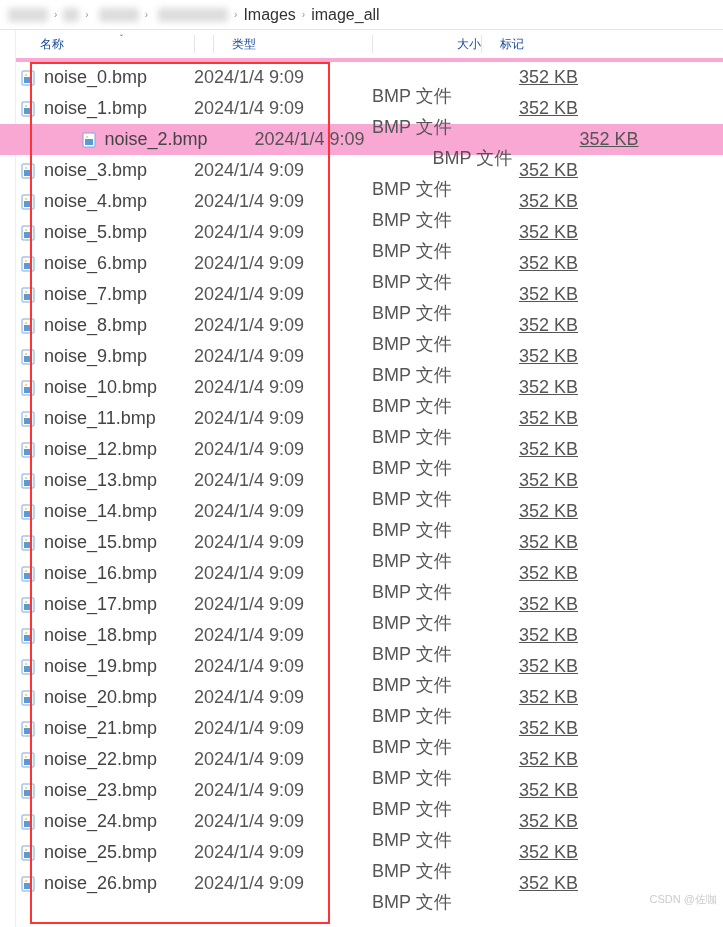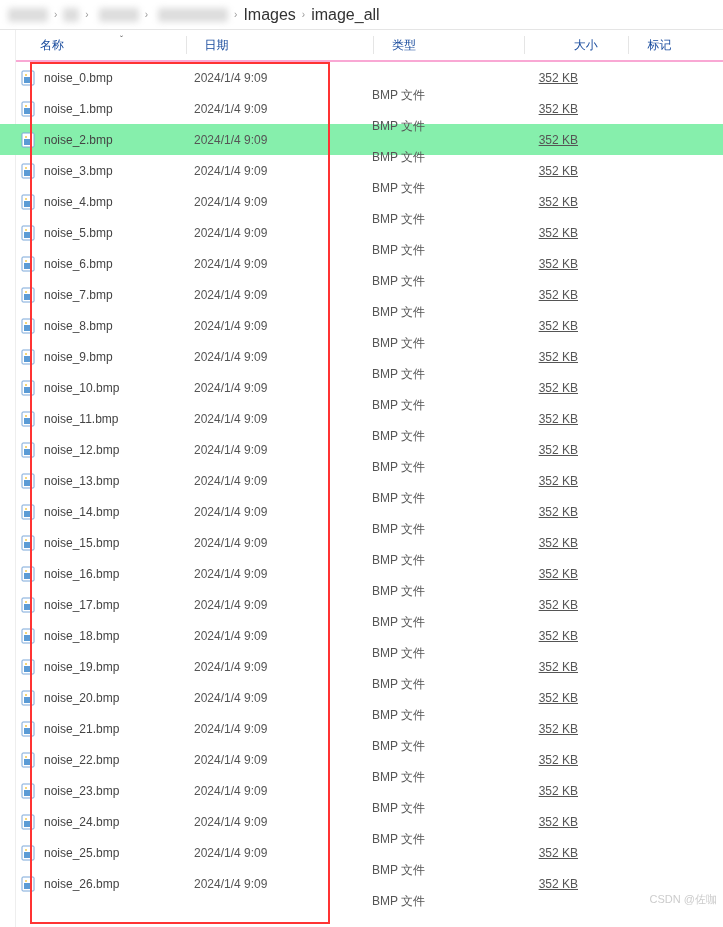--- a/index.html
+++ b/index.html
@@ -47,7 +47,7 @@
       display: flex;
       align-items: center;
       height: 32px;
-      border-bottom: 2px solid #f9a8d4;
+      border-bottom: 4px solid #f9a8d4;
       background: #fff;
       padding-left: 40px;
       color: #1a5fb4;

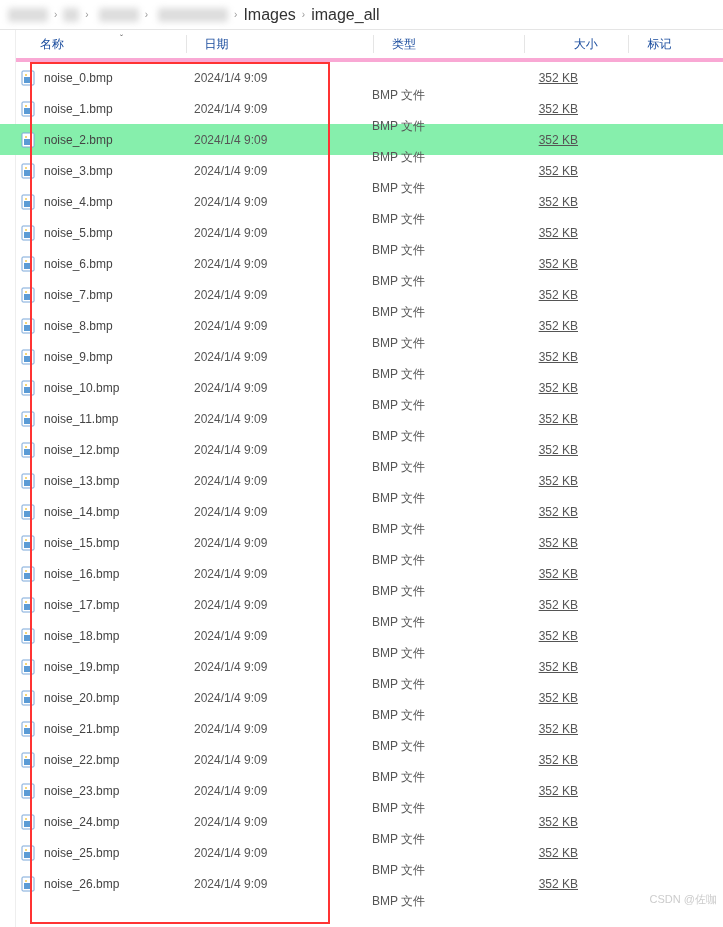--- a/index.html
+++ b/index.html
@@ -150,7 +150,6 @@
     <span class="sort-indicator">ˇ</span>
   </div>
   <div class="hdr-sep"></div>
-  <div class="hdr col-date">日期</div>
   <div class="hdr-sep"></div>
   <div class="hdr col-type">类型</div>
   <div class="hdr-sep"></div>

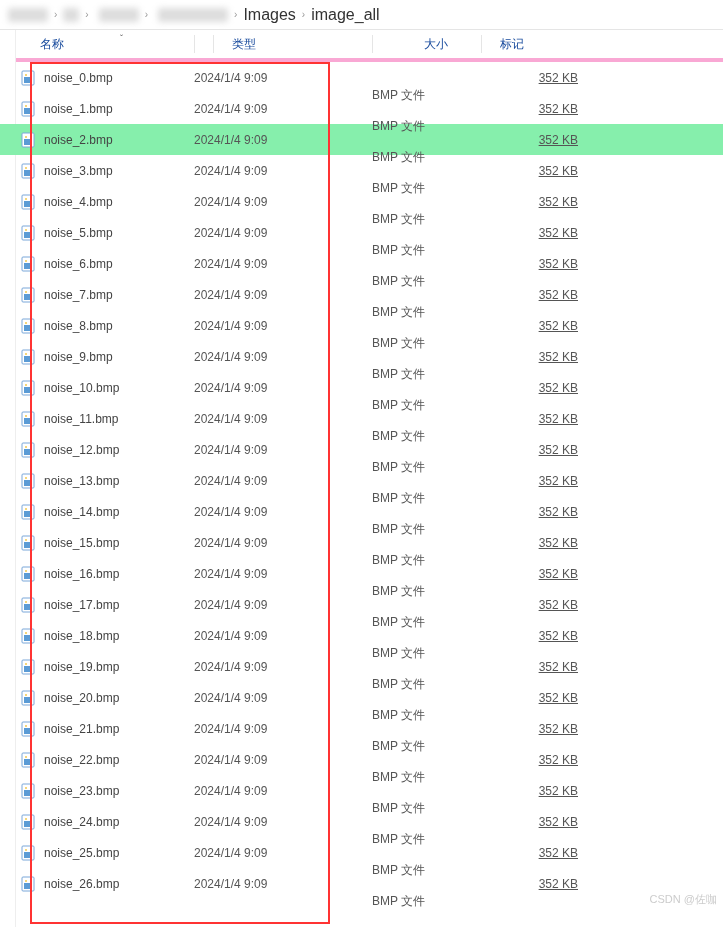--- a/index.html
+++ b/index.html
@@ -56,7 +56,7 @@
     .col-name { width: 154px; position: relative; }
     .col-date { width: 178px; }
     .col-type { width: 140px; }
-    .col-size { width: 90px; text-align: center; }
+    .col-size { width: 90px; text-align: right; }
     .col-tag { width: 80px; }
     .hdr { color:#16499c; cursor: default; }
     .sort-indicator {

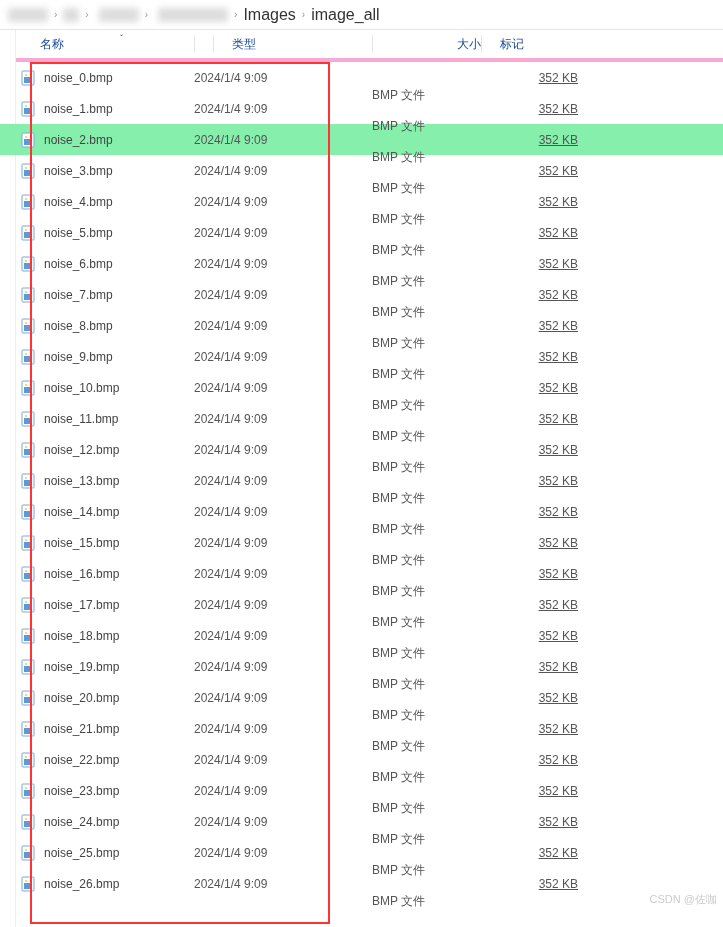--- a/index.html
+++ b/index.html
@@ -90,7 +90,7 @@
       align-items: center;
       height: 31px;
       padding-left: 40px;
-      font-size: 12px;
+      font-size: 18px;
       color: #444;
       cursor: default;
     }

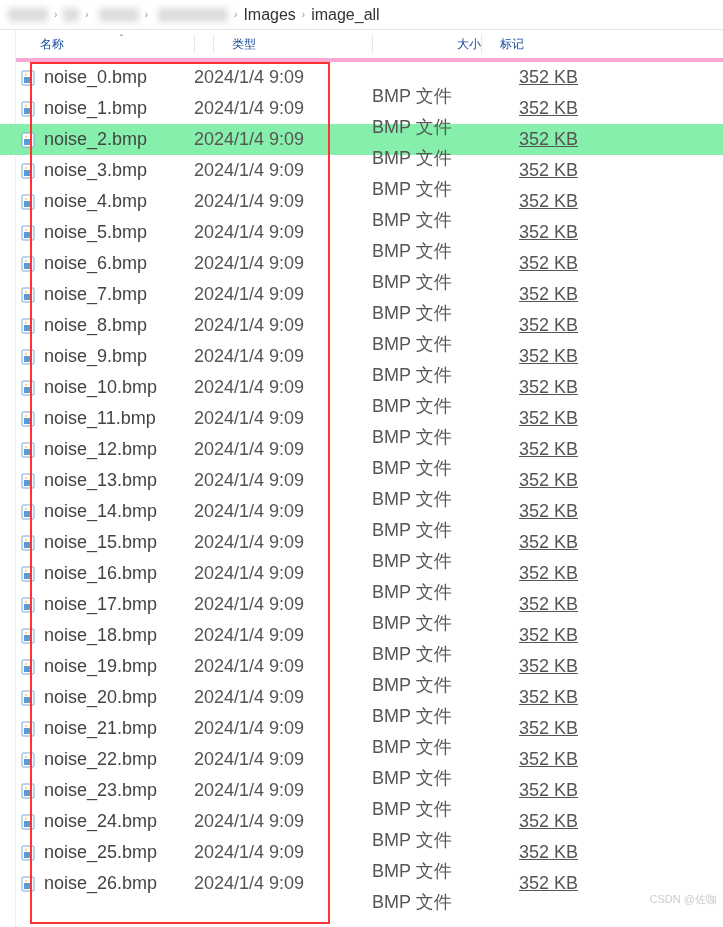--- a/index.html
+++ b/index.html
@@ -94,7 +94,7 @@
       color: #444;
       cursor: default;
     }
-    .row.selected { background: #86efac; }
+    .row.selected { background: #f9a8d4; justify-content: center; }
     .icon-cell {
       width: 20px;
       display:flex;

